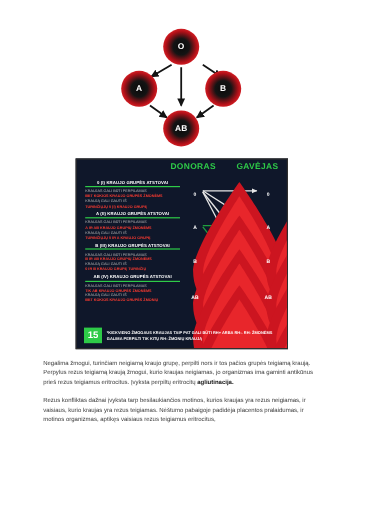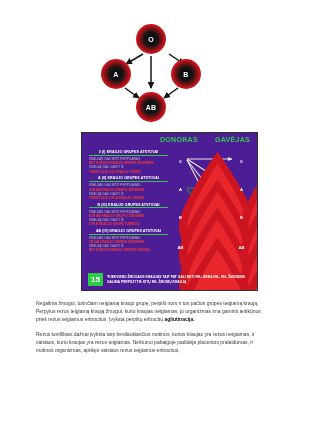--- a/index.html
+++ b/index.html
@@ -42,9 +42,9 @@
   
   .panel {
     position: absolute;
-    left: 81px; top: 132px;
+    left: 63px; top: 132px;
     width: 177px; height: 159px;
-    background: #4c1d95;
+    background: #0f172a;
     border: 1px solid #2e2e2e;
     overflow: hidden;
   }

